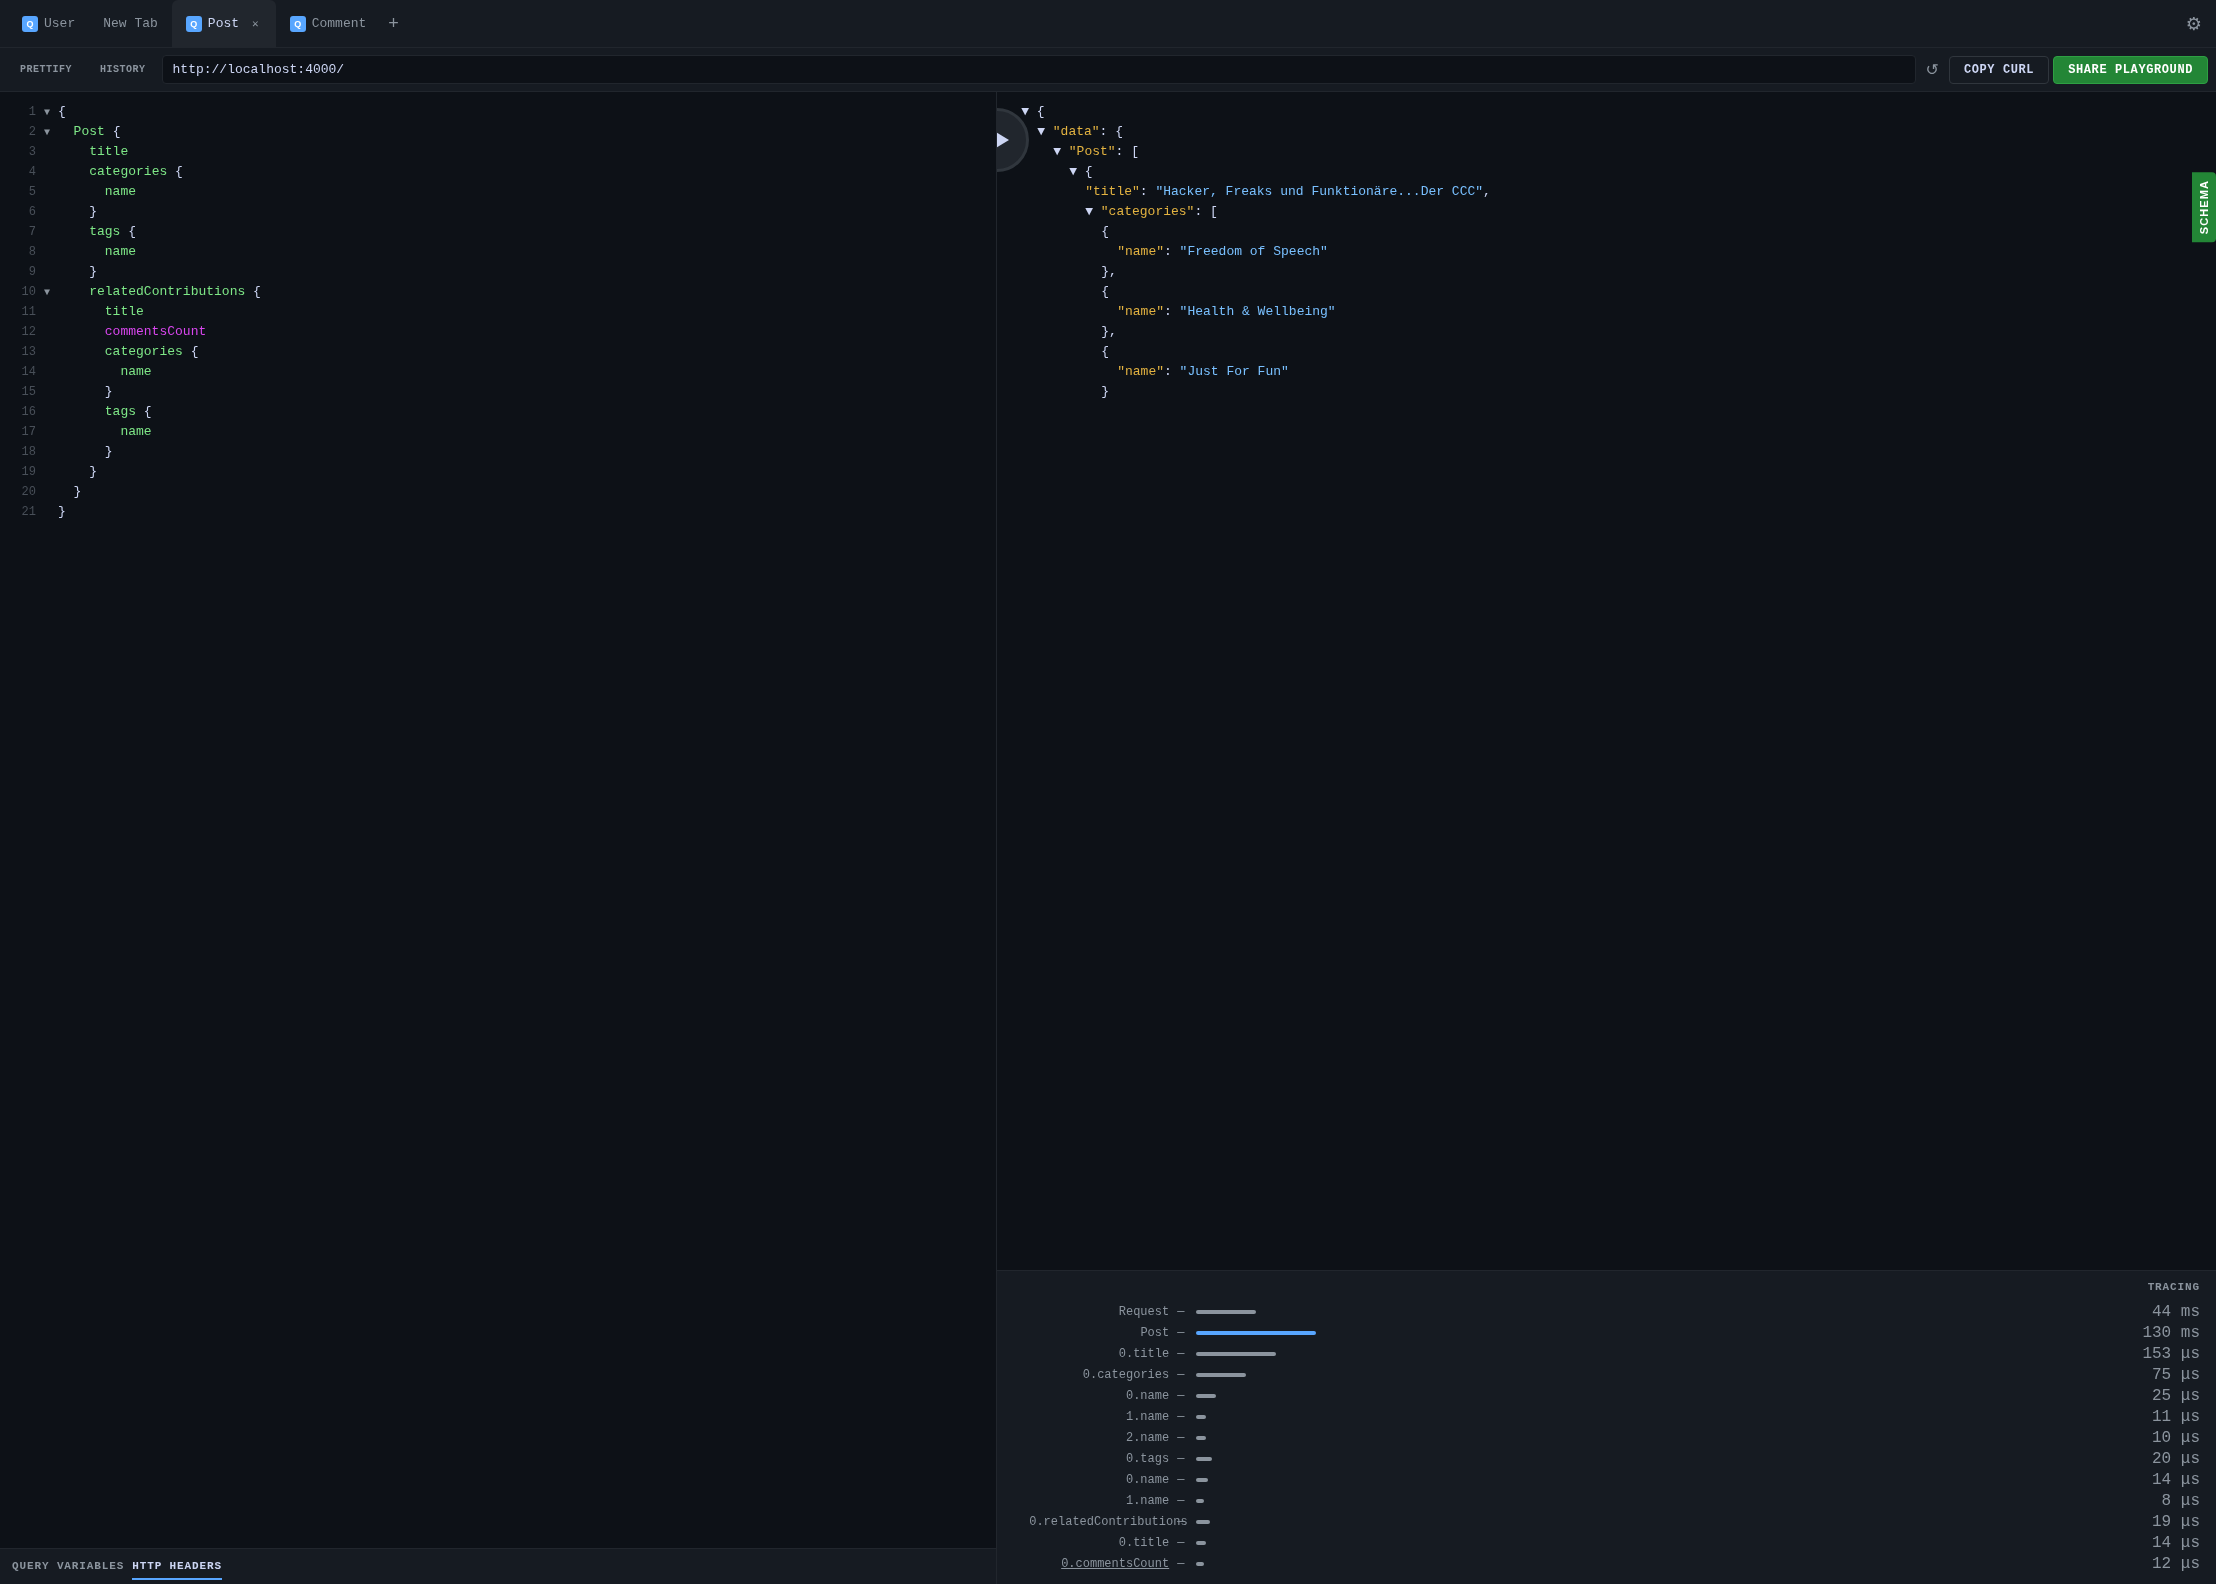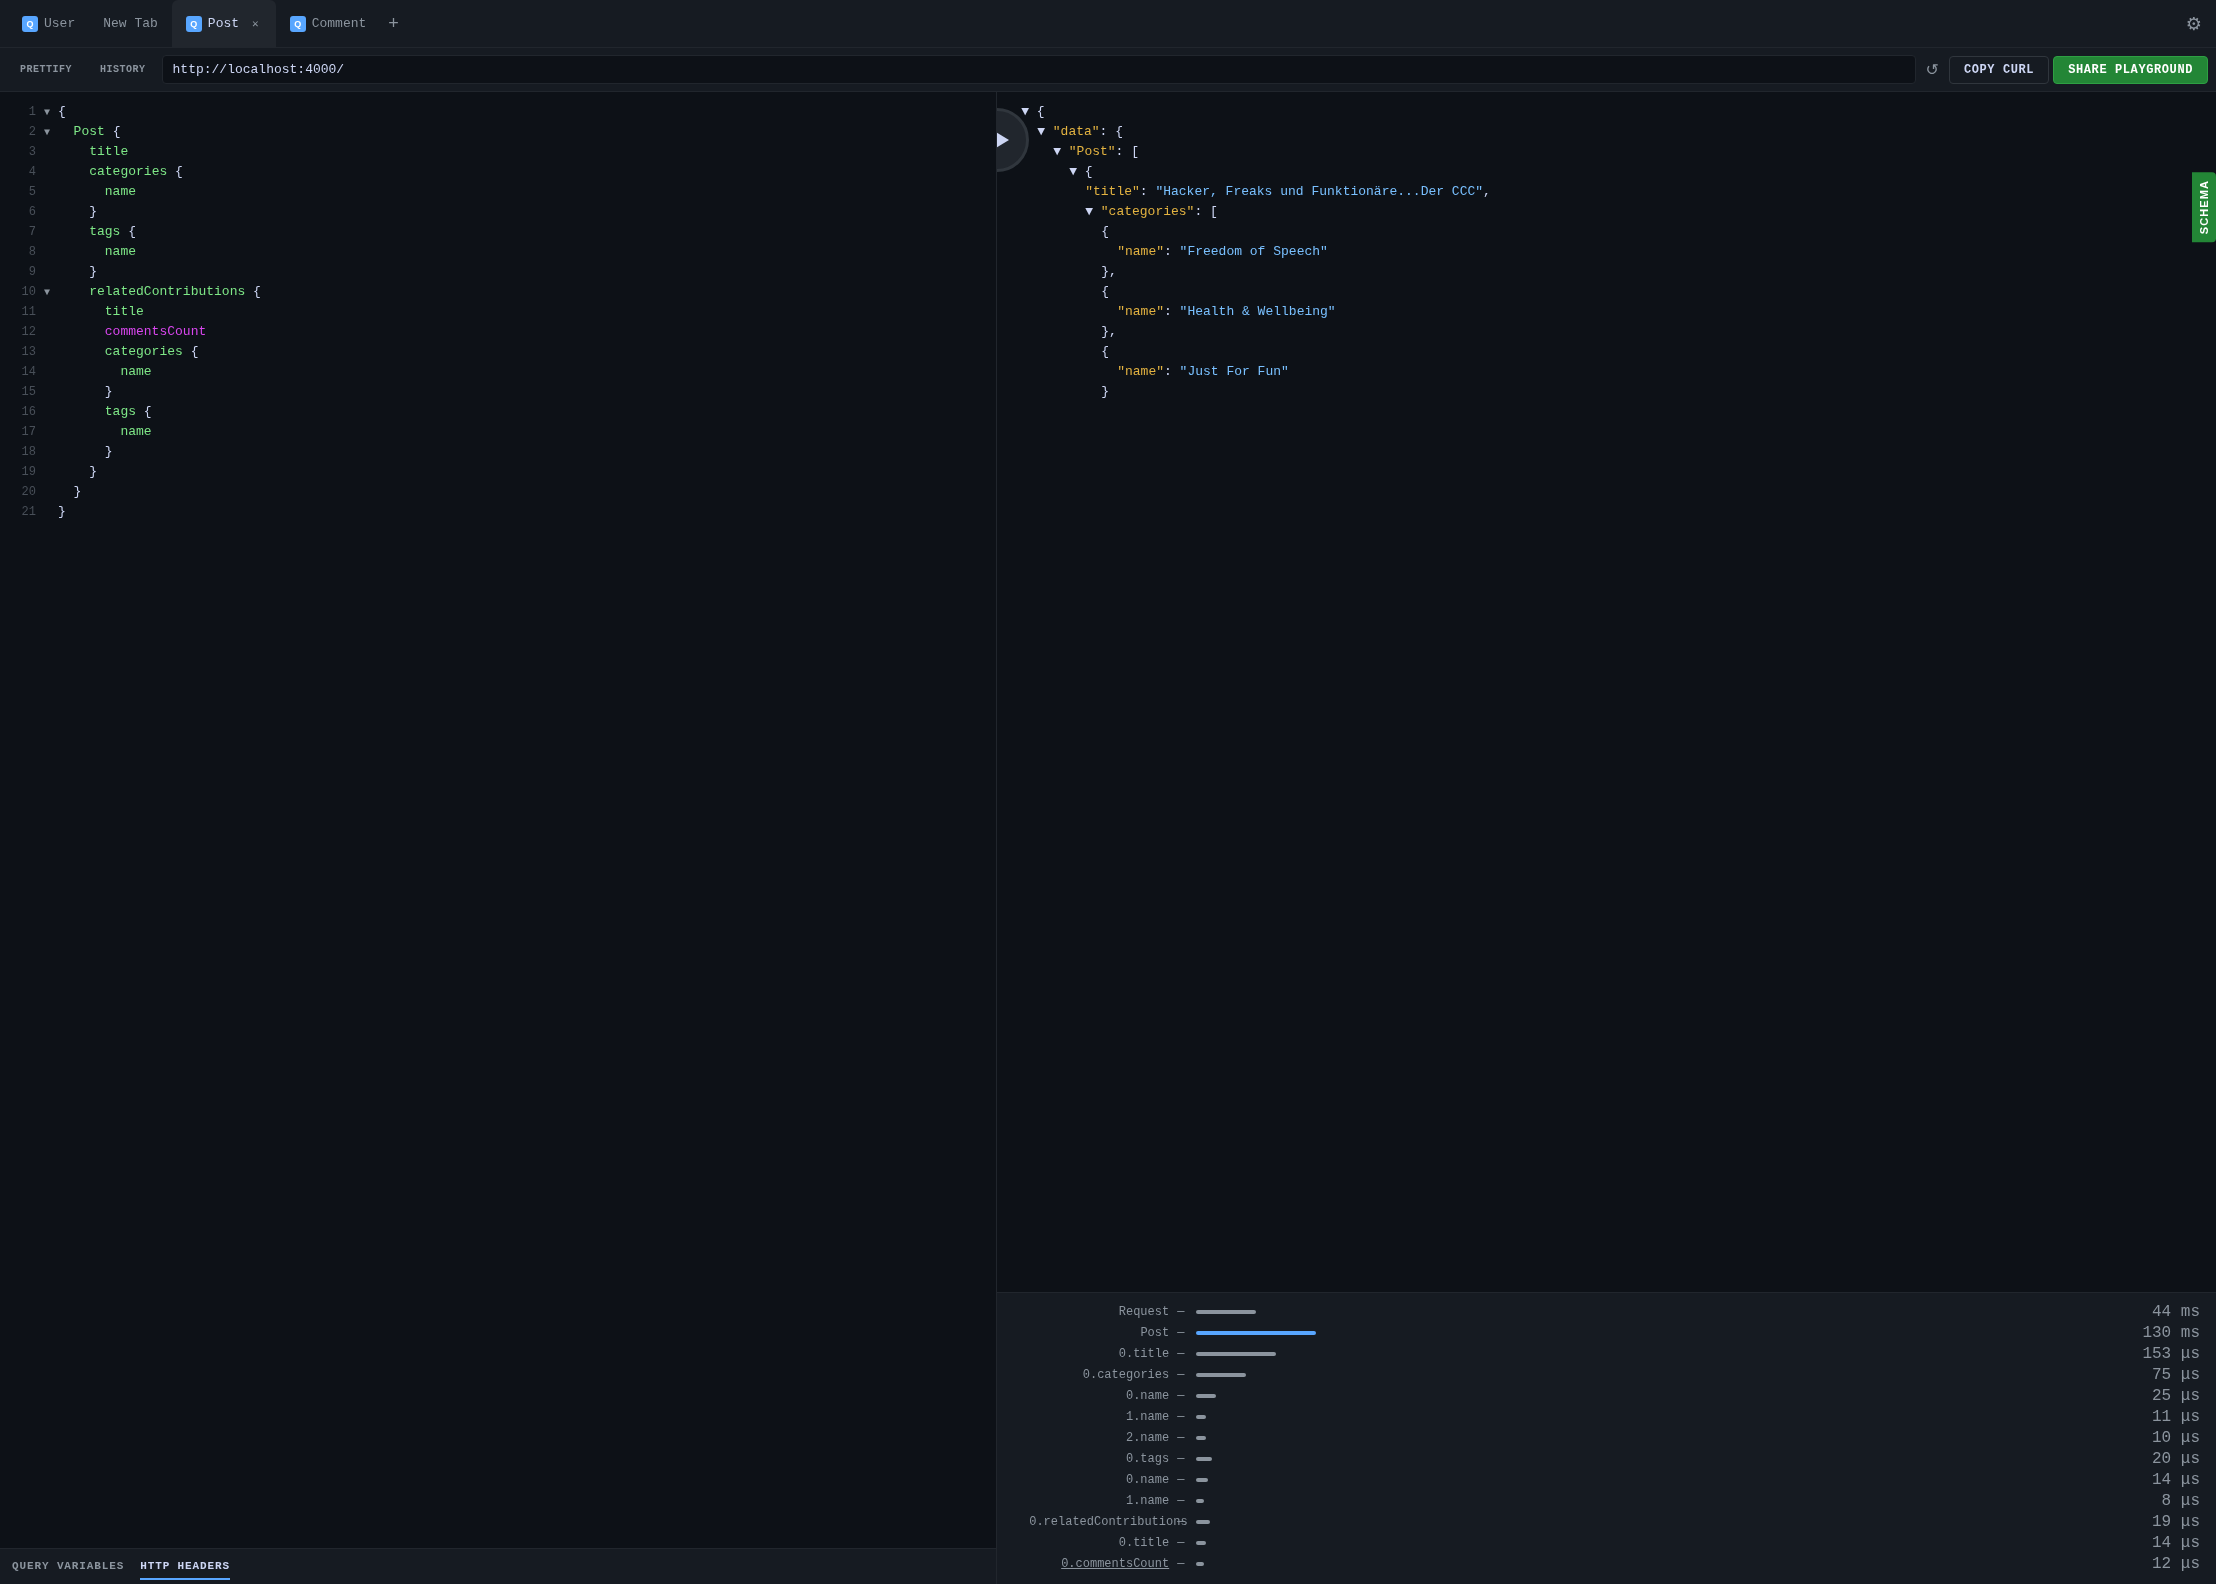--- a/index.html
+++ b/index.html
@@ -553,6 +553,7 @@
     </div>
 
     <div class="tracing-panel">
+      <div class="tracing-header">TRACING</div>
       <div id="tracing-rows">
           <div class="tracing-row">
     <span class="tracing-label" style="width:160px; padding-right:4px; padding-left:0px;">Request</span>

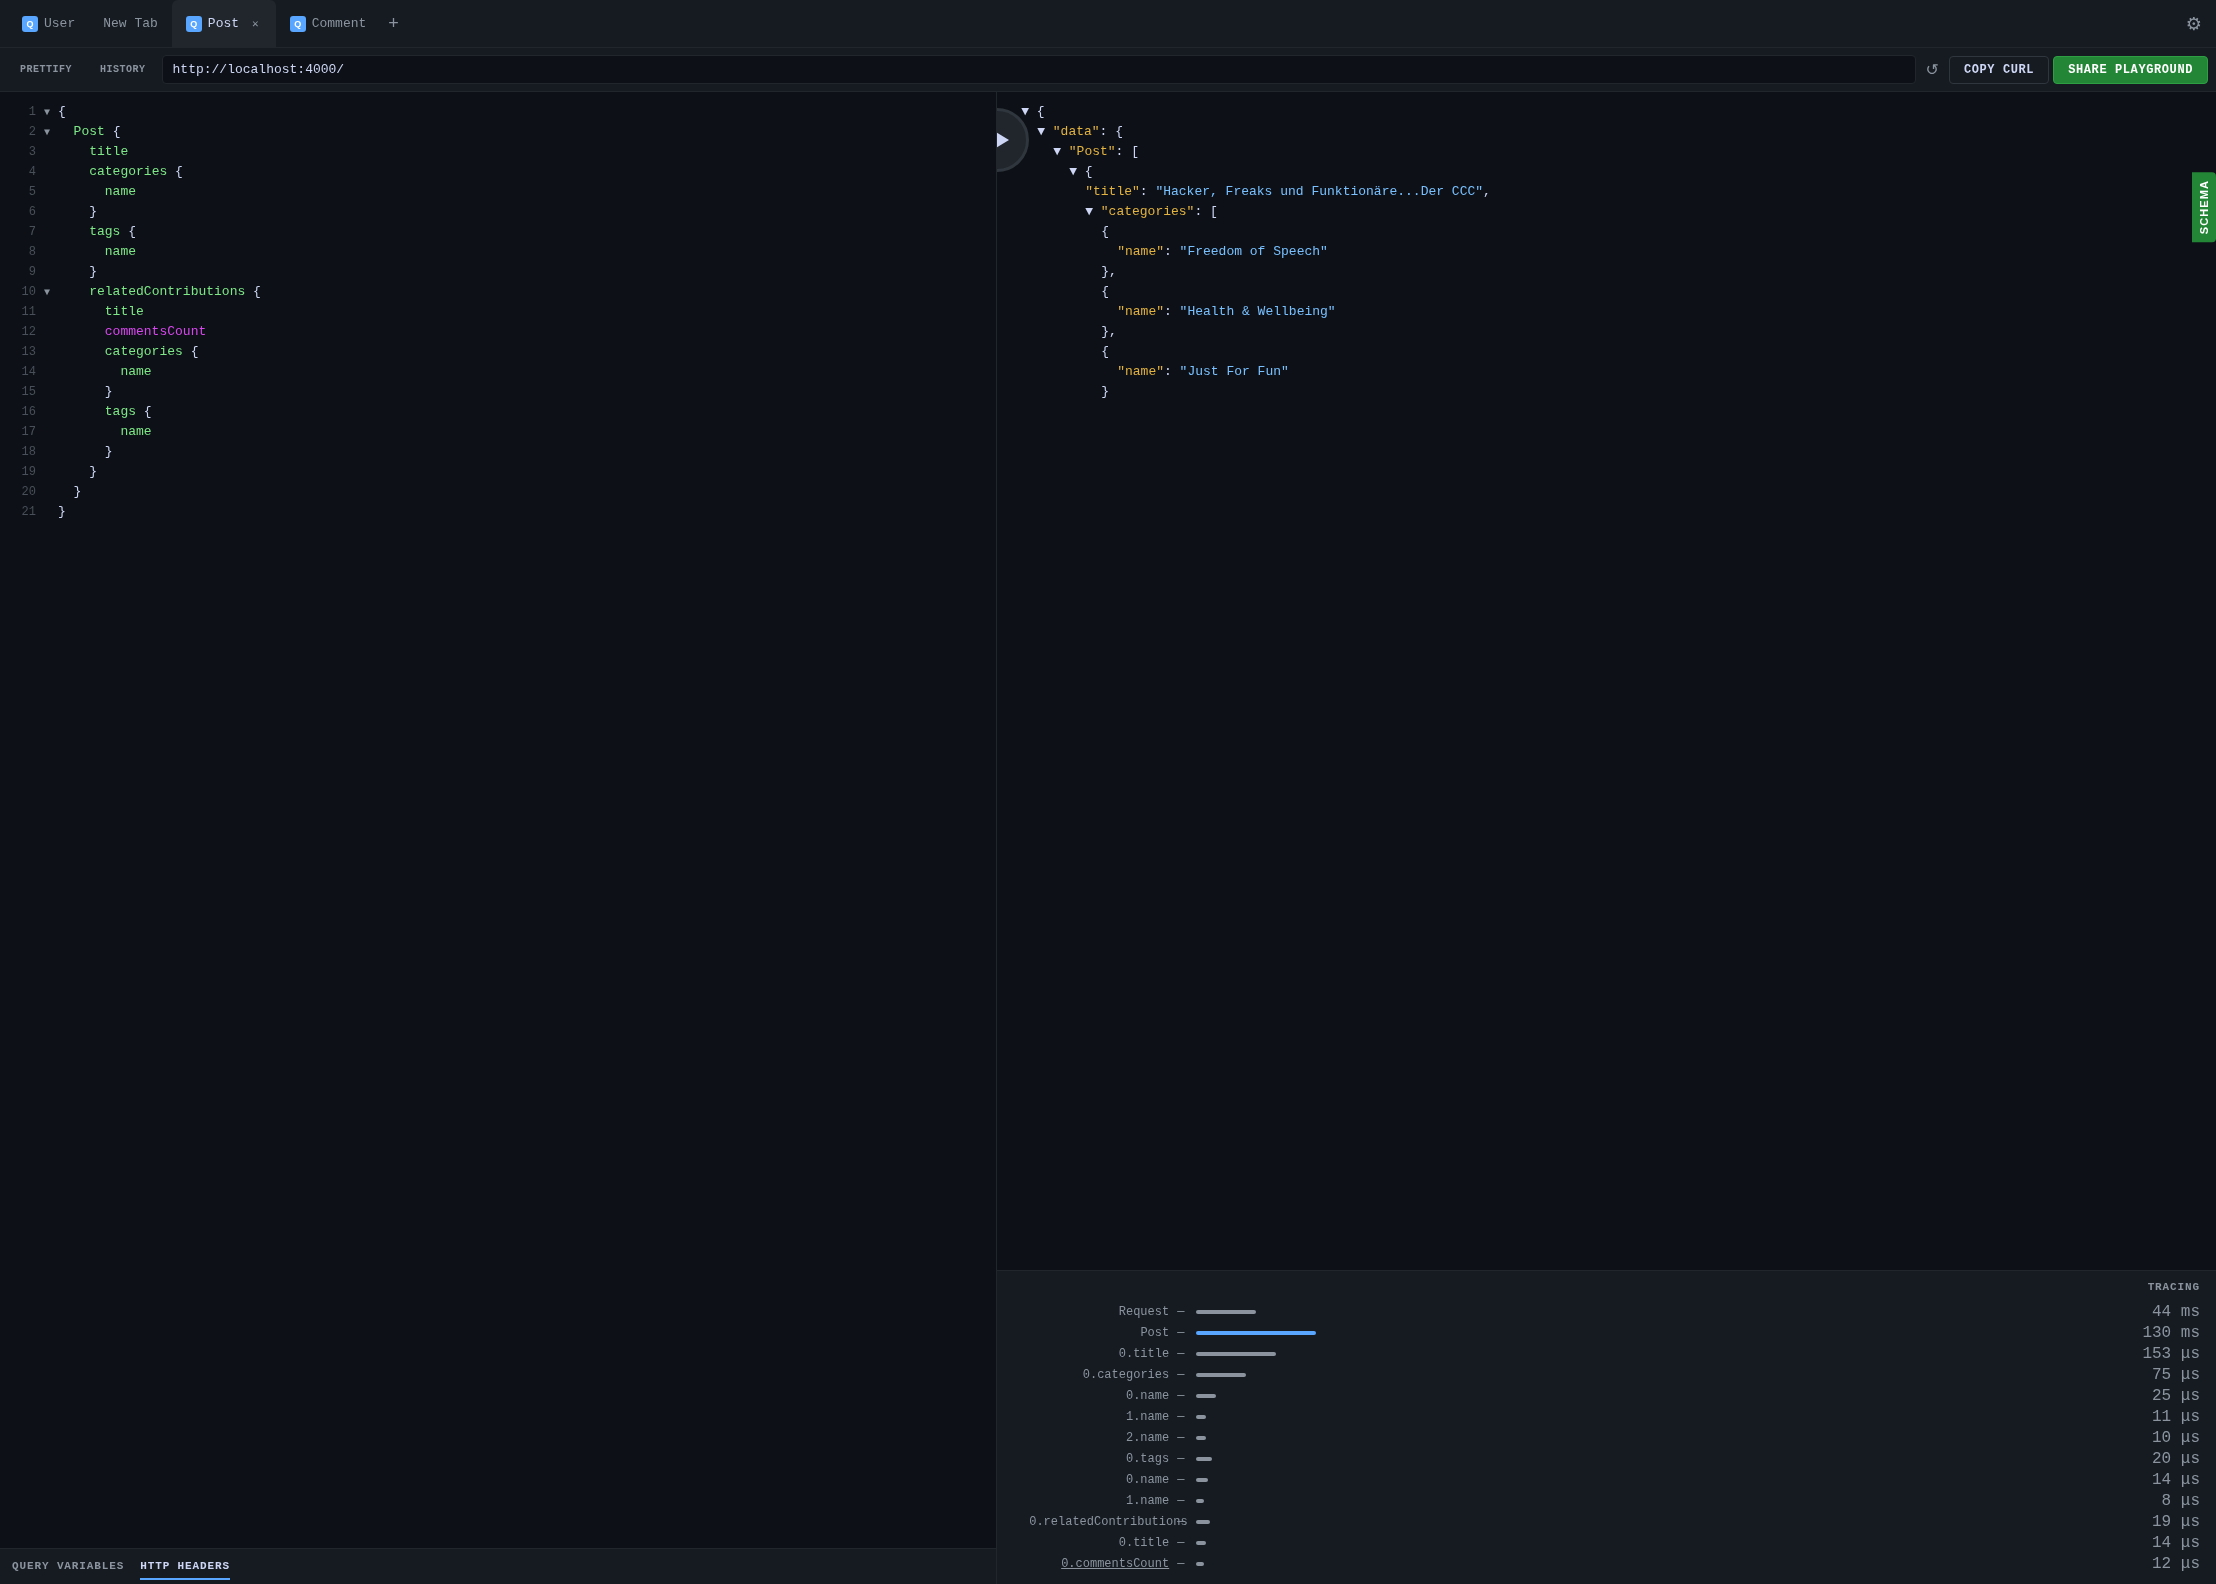--- a/index.html
+++ b/index.html
@@ -208,7 +208,7 @@
       display: flex;
       align-items: center;
       padding: 0 12px;
-      gap: 16px;
+      gap: 8px;
     }
     .bottom-tab {
       font-size: 11px;

